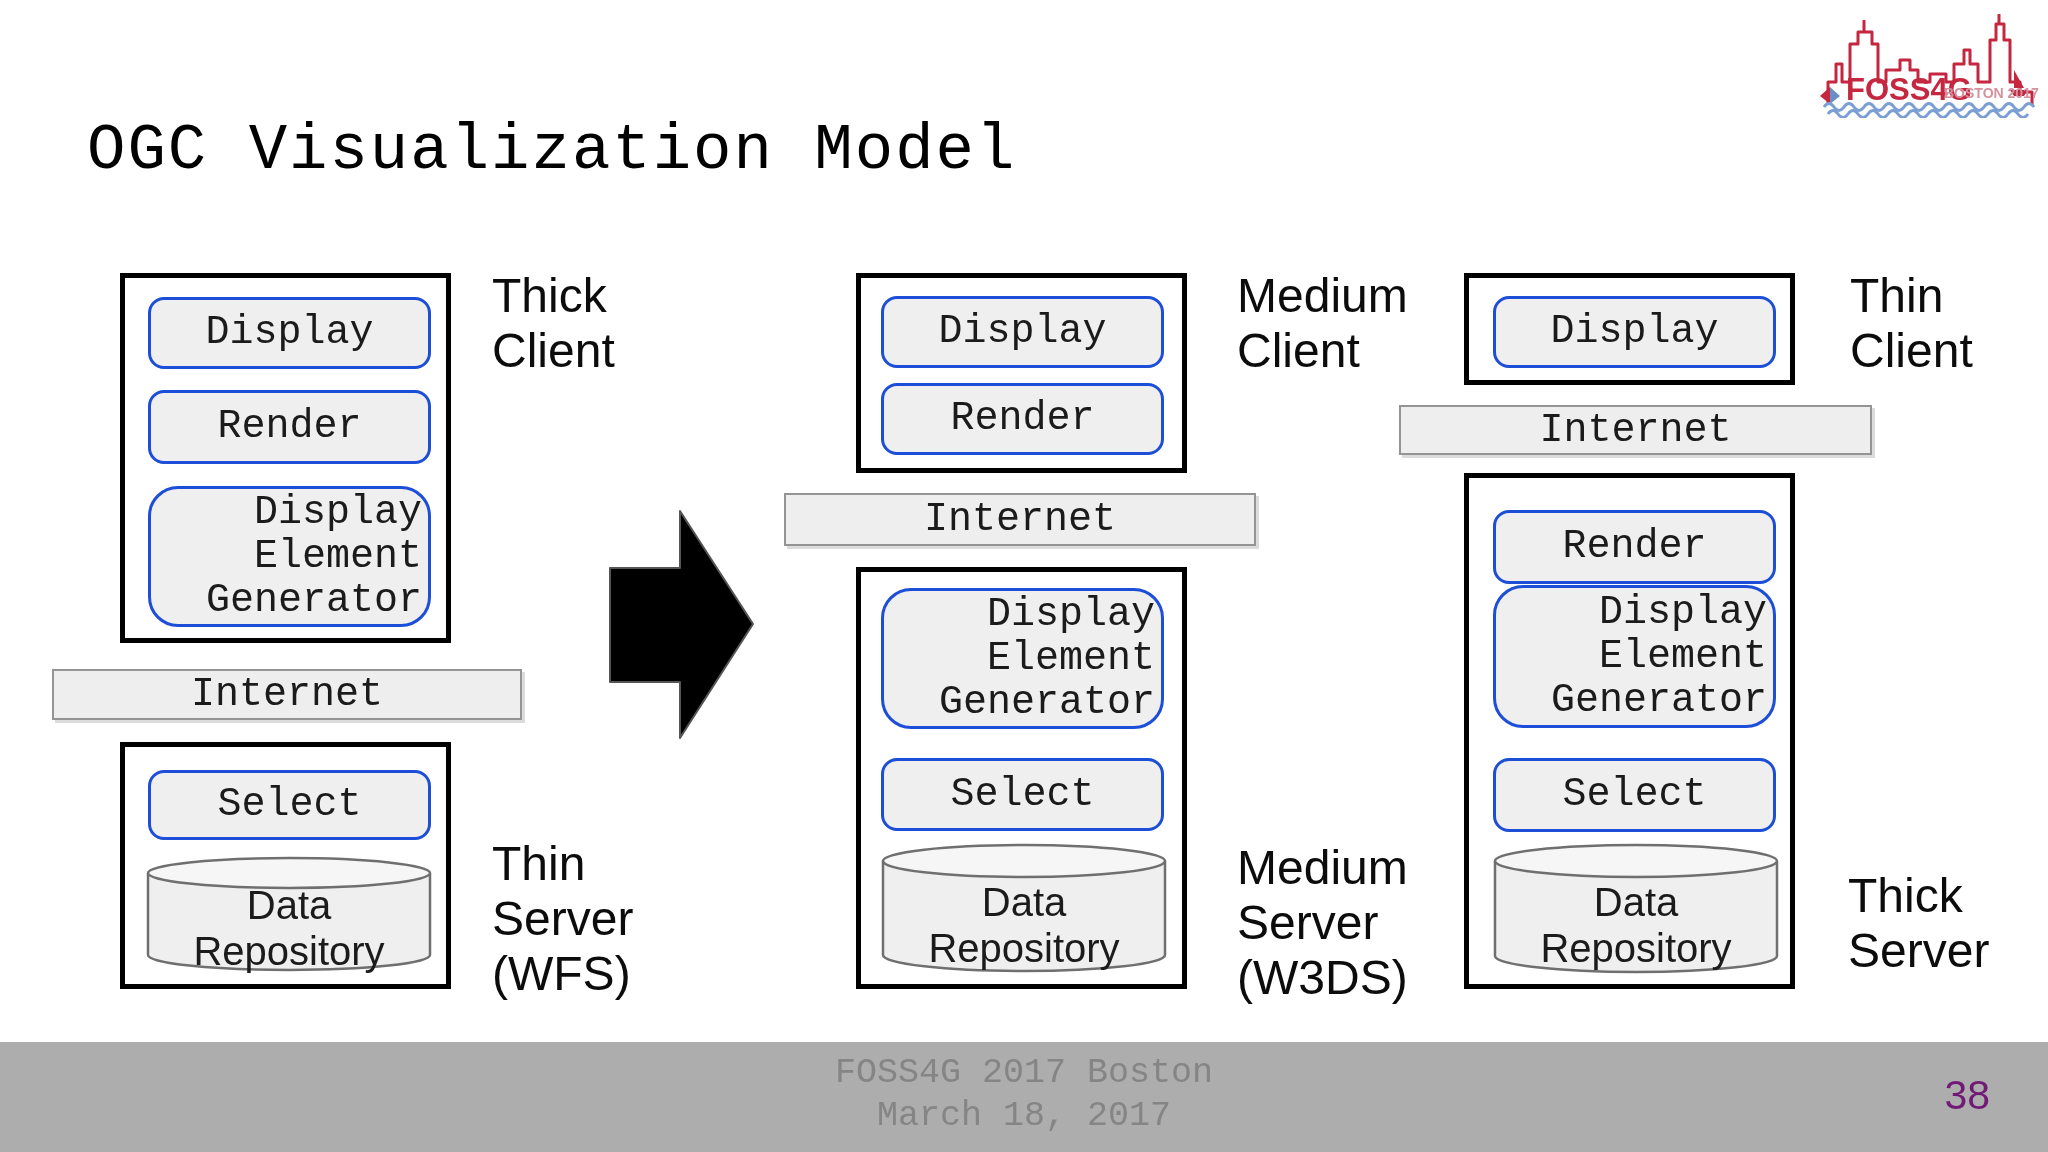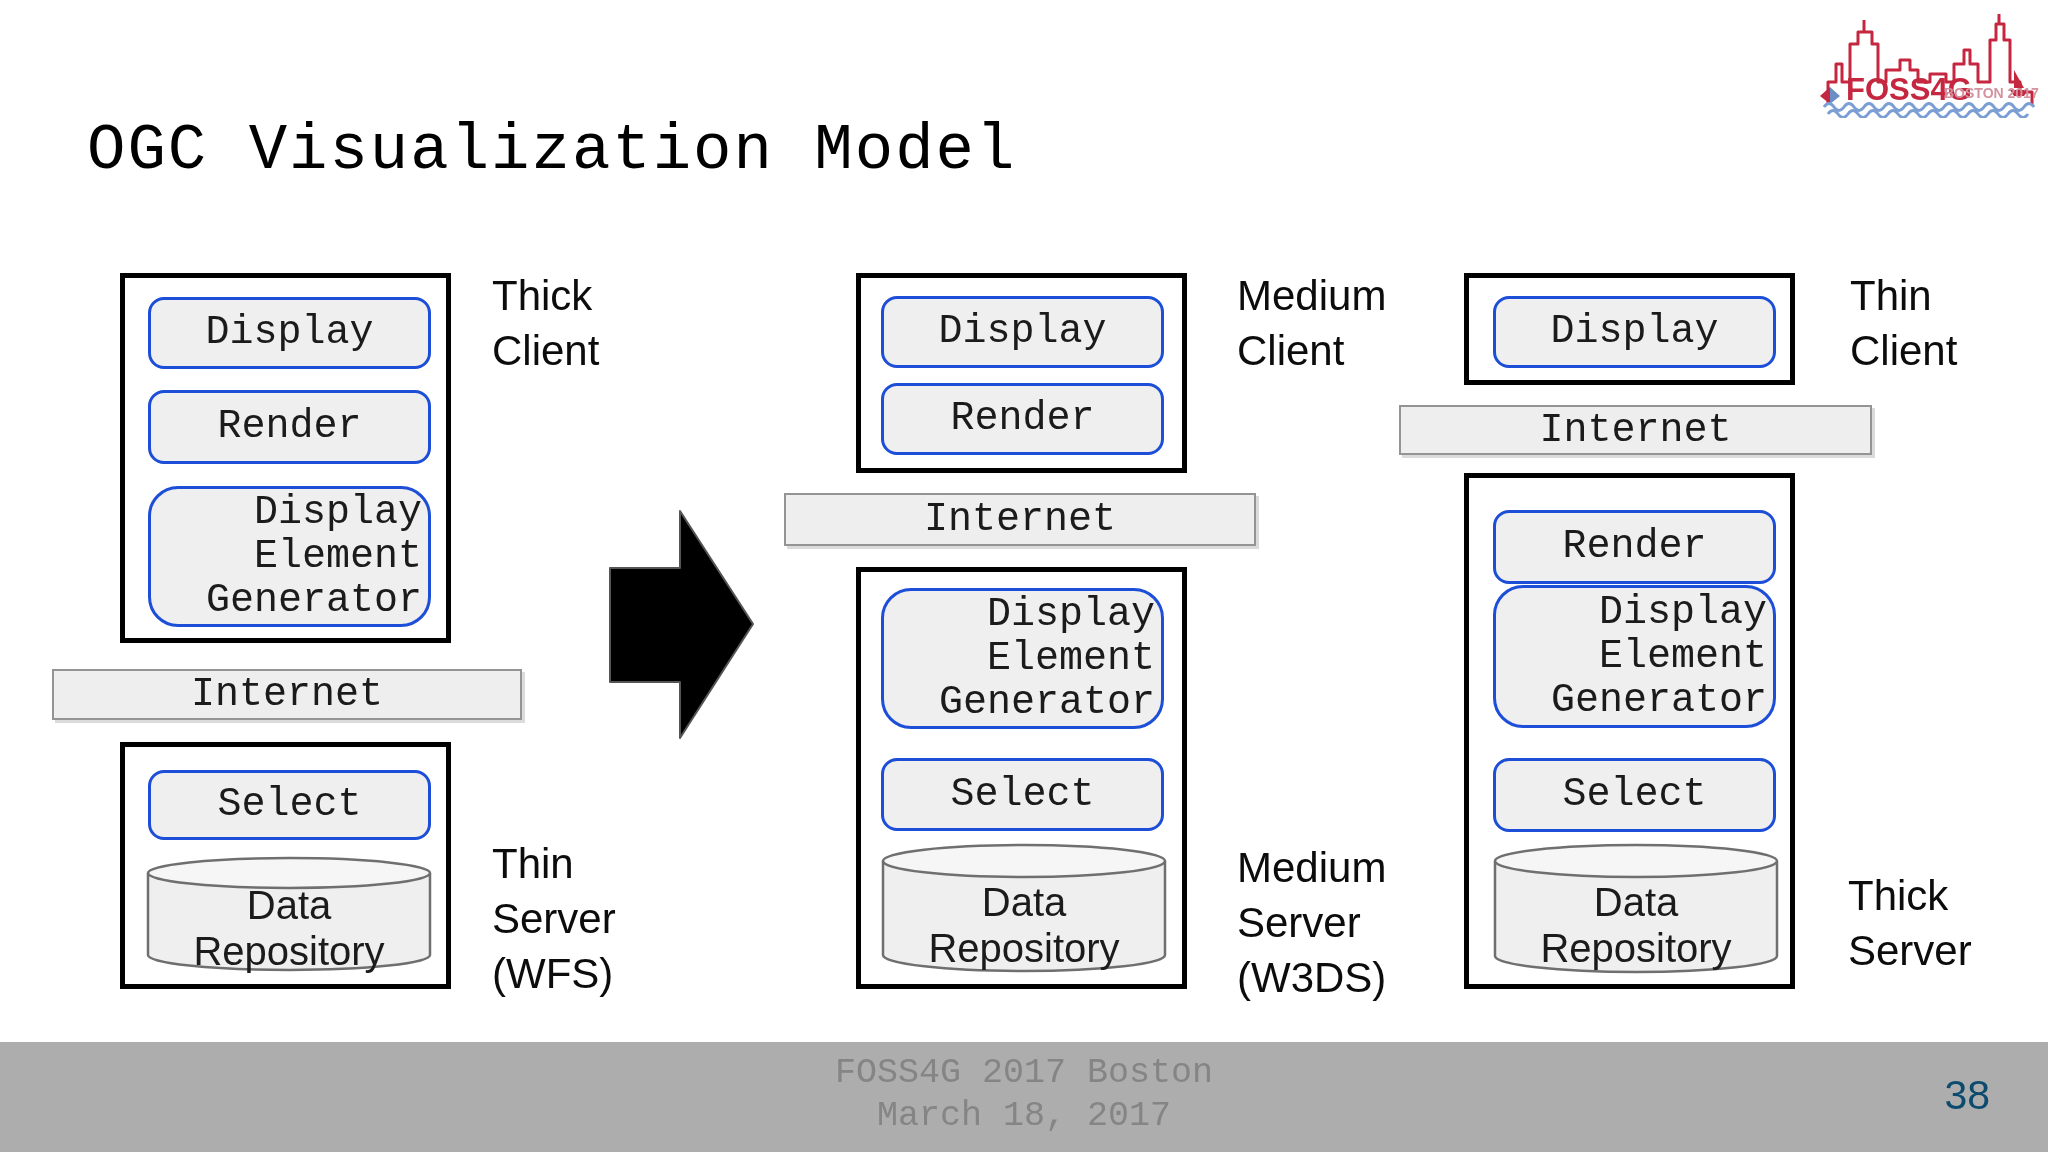--- a/index.html
+++ b/index.html
@@ -16,7 +16,7 @@
   .ibar{position:absolute;background:#eeeeee;border:2px solid #949494;box-sizing:border-box;
         box-shadow:3px 3px 0 rgba(0,0,0,0.14);display:flex;align-items:center;justify-content:center;
         font-family:"Liberation Mono",monospace;font-size:40px;color:#1b1b1b;}
-  .sidelabel{position:absolute;font-size:42px;line-height:55px;color:#0c0c0c;white-space:pre-line;}
+  .sidelabel{position:absolute;font-size:48px;line-height:55px;color:#0c0c0c;white-space:pre-line;}
   .repo{position:absolute;}
   .repo svg{position:absolute;left:0;top:0;}
   .repo-label{position:absolute;left:0;right:0;top:36px;text-align:center;

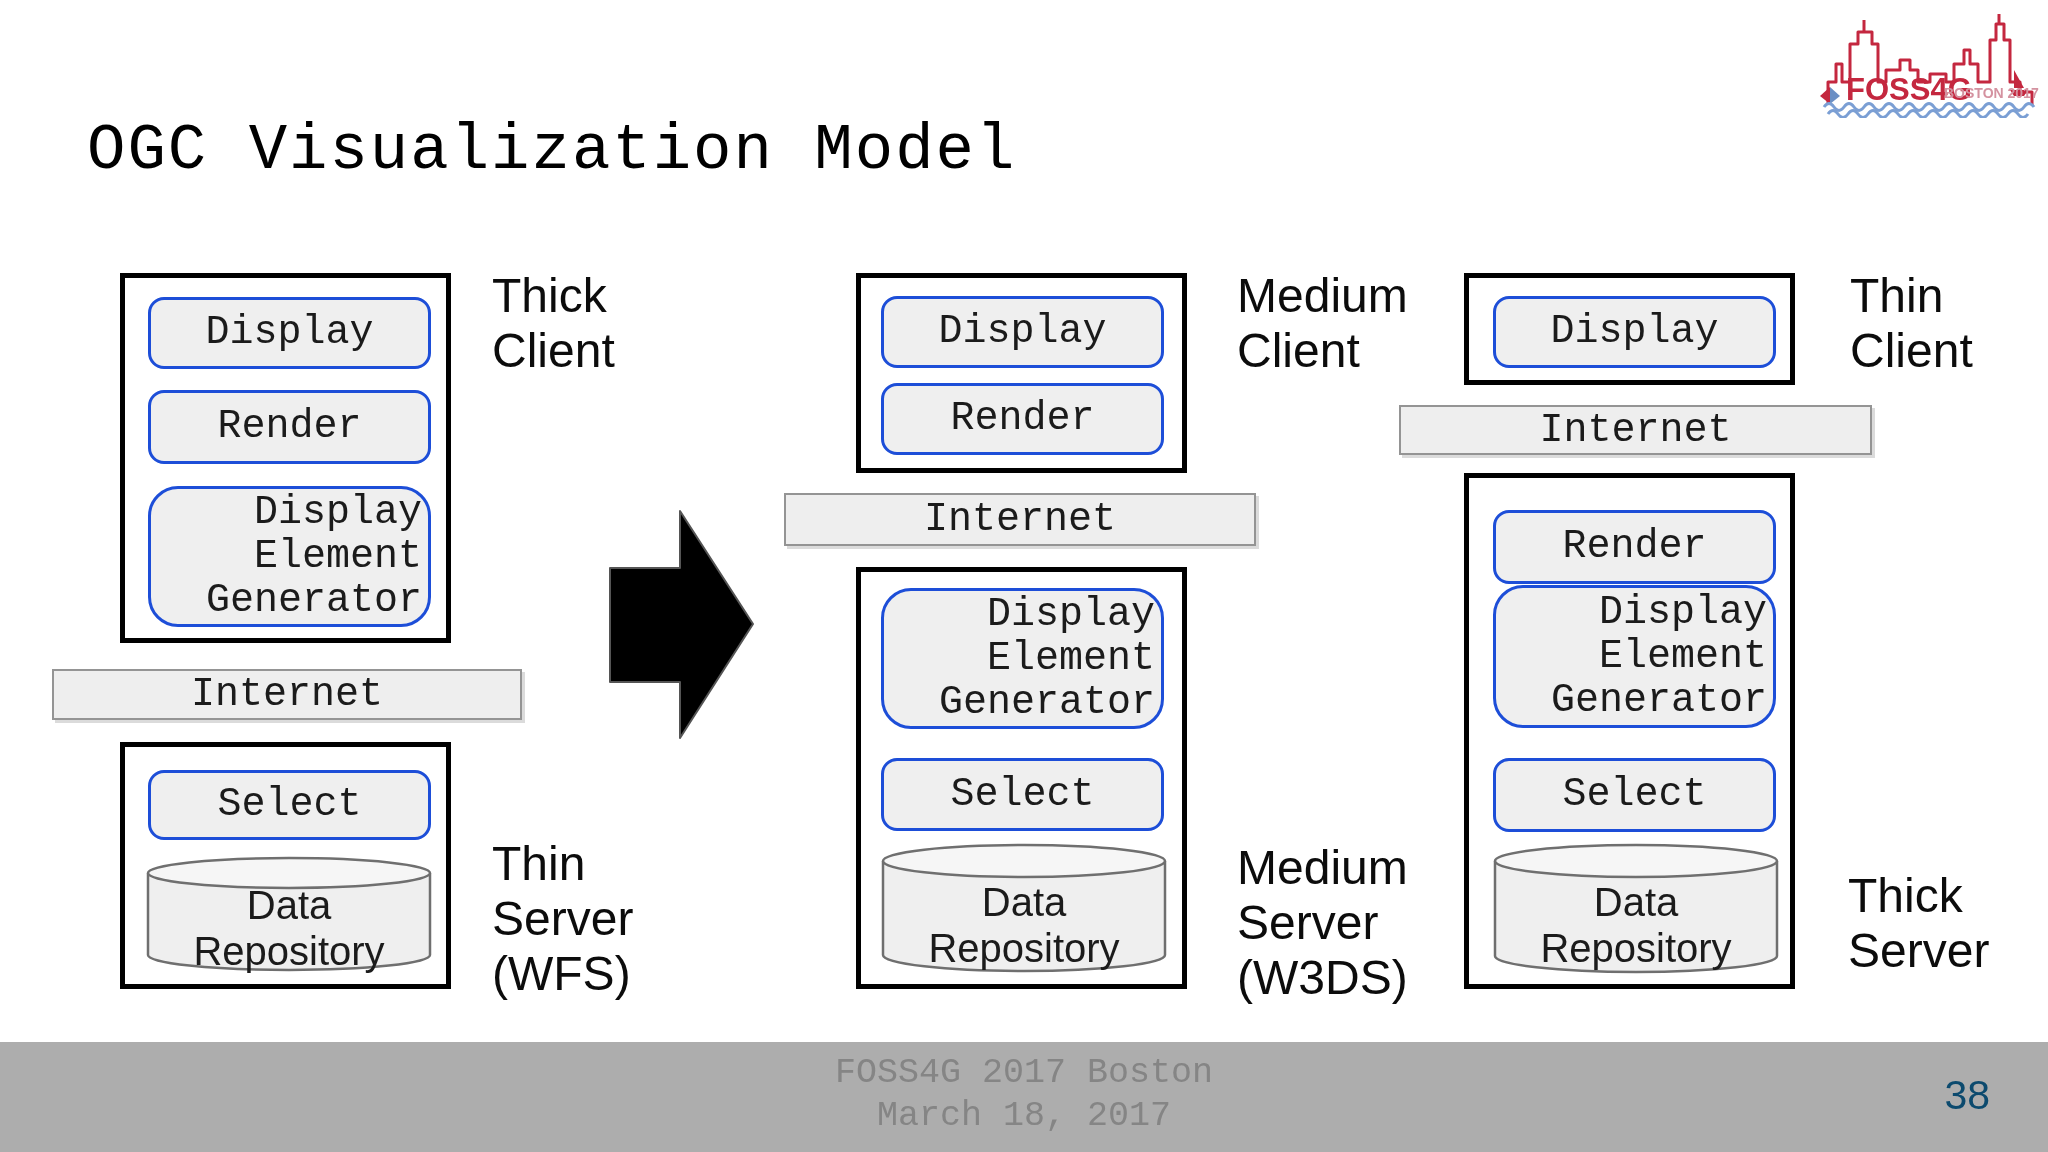--- a/index.html
+++ b/index.html
@@ -25,7 +25,7 @@
   .footer-band{position:absolute;left:0;top:1042px;width:2048px;height:134px;background:#adadad;}
   .footer-caption{position:absolute;left:0;width:100%;top:10px;text-align:center;
                   font-family:"Liberation Mono",monospace;font-size:35px;line-height:43px;color:#858585;}
-  .page-num{position:absolute;right:58px;top:30px;font-size:41px;color:#0c4a6e;}
+  .page-num{position:absolute;right:58px;top:30px;font-size:41px;color:#701a75;}
   .logo{position:absolute;left:1818px;top:8px;}
 </style>
 </head>

